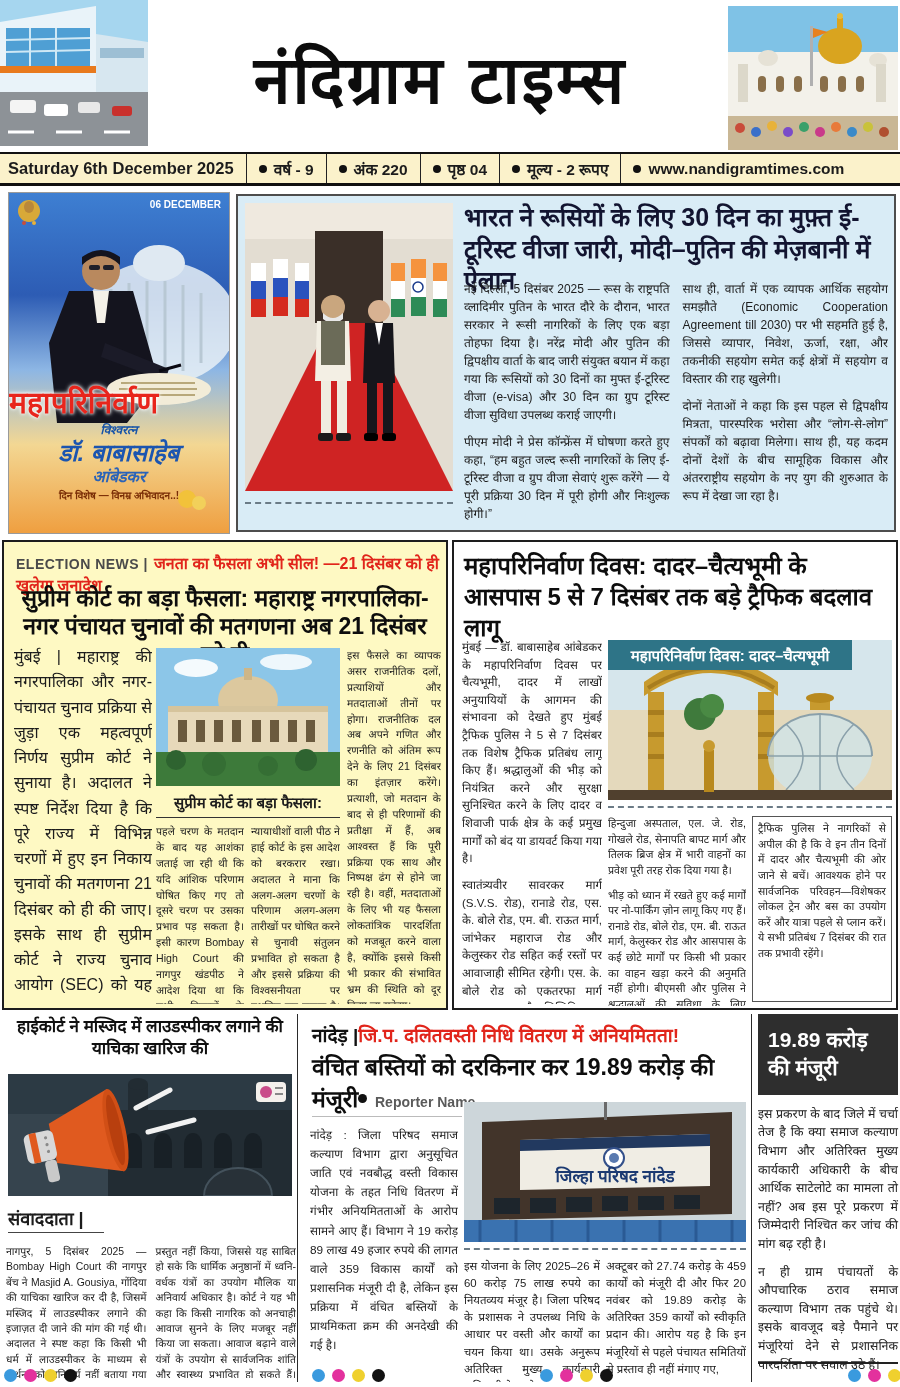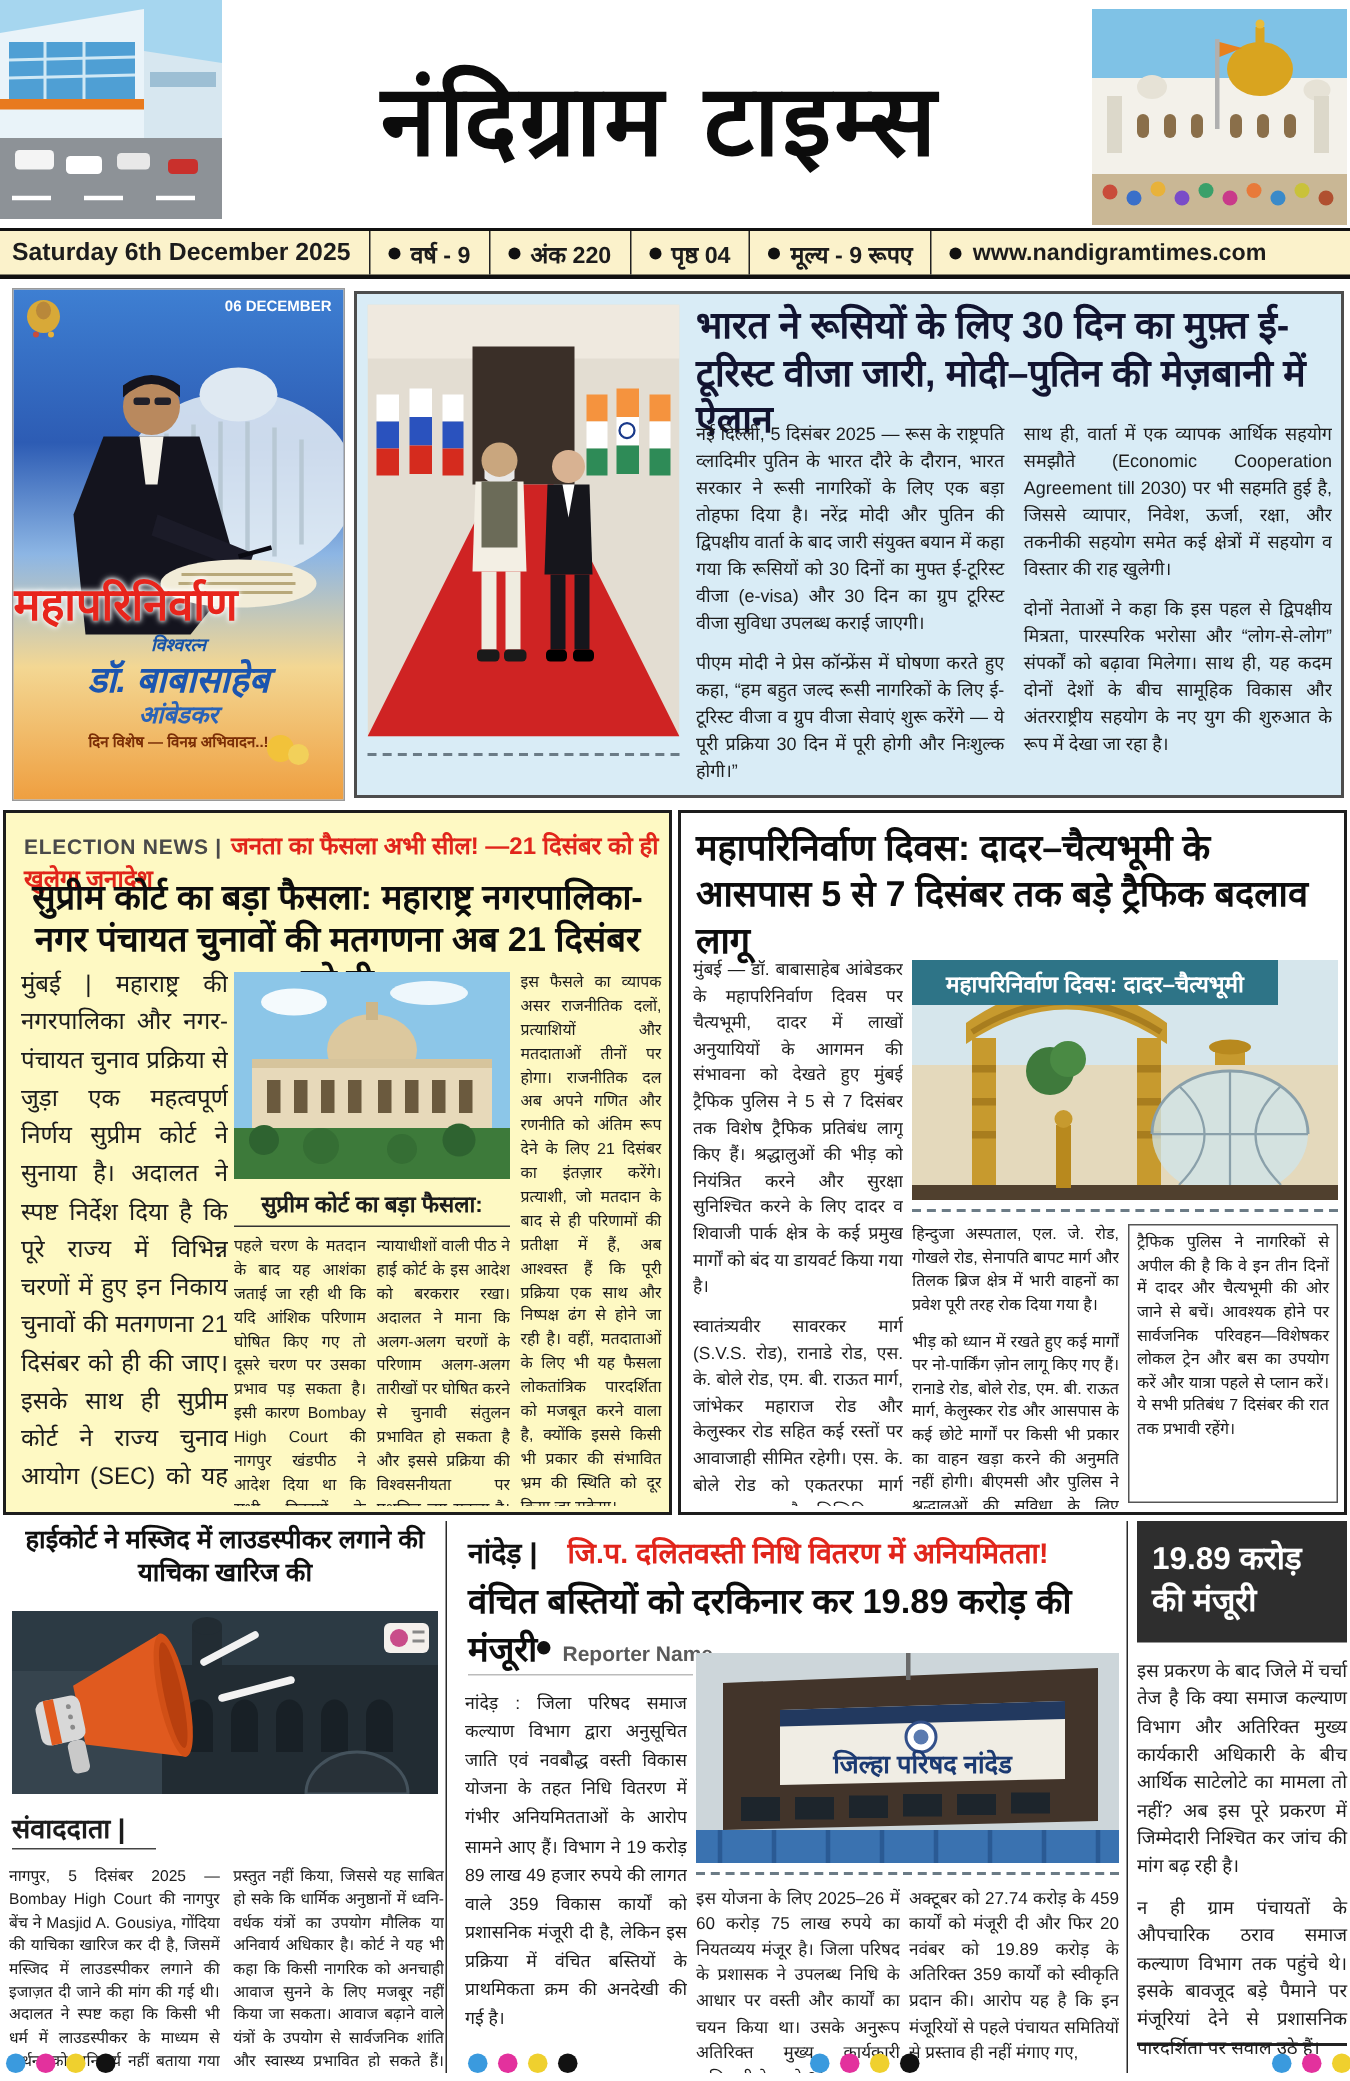--- a/index.html
+++ b/index.html
@@ -172,7 +172,7 @@
       </div>
     <div class="seg">
         <span class="dot-b"></span>
-        <span>मूल्य - 9 रूपए</span>
+        <span>मूल्य - 2 रूपए</span>
       </div>
     <div class="seg">
         <span class="dot-b"></span>

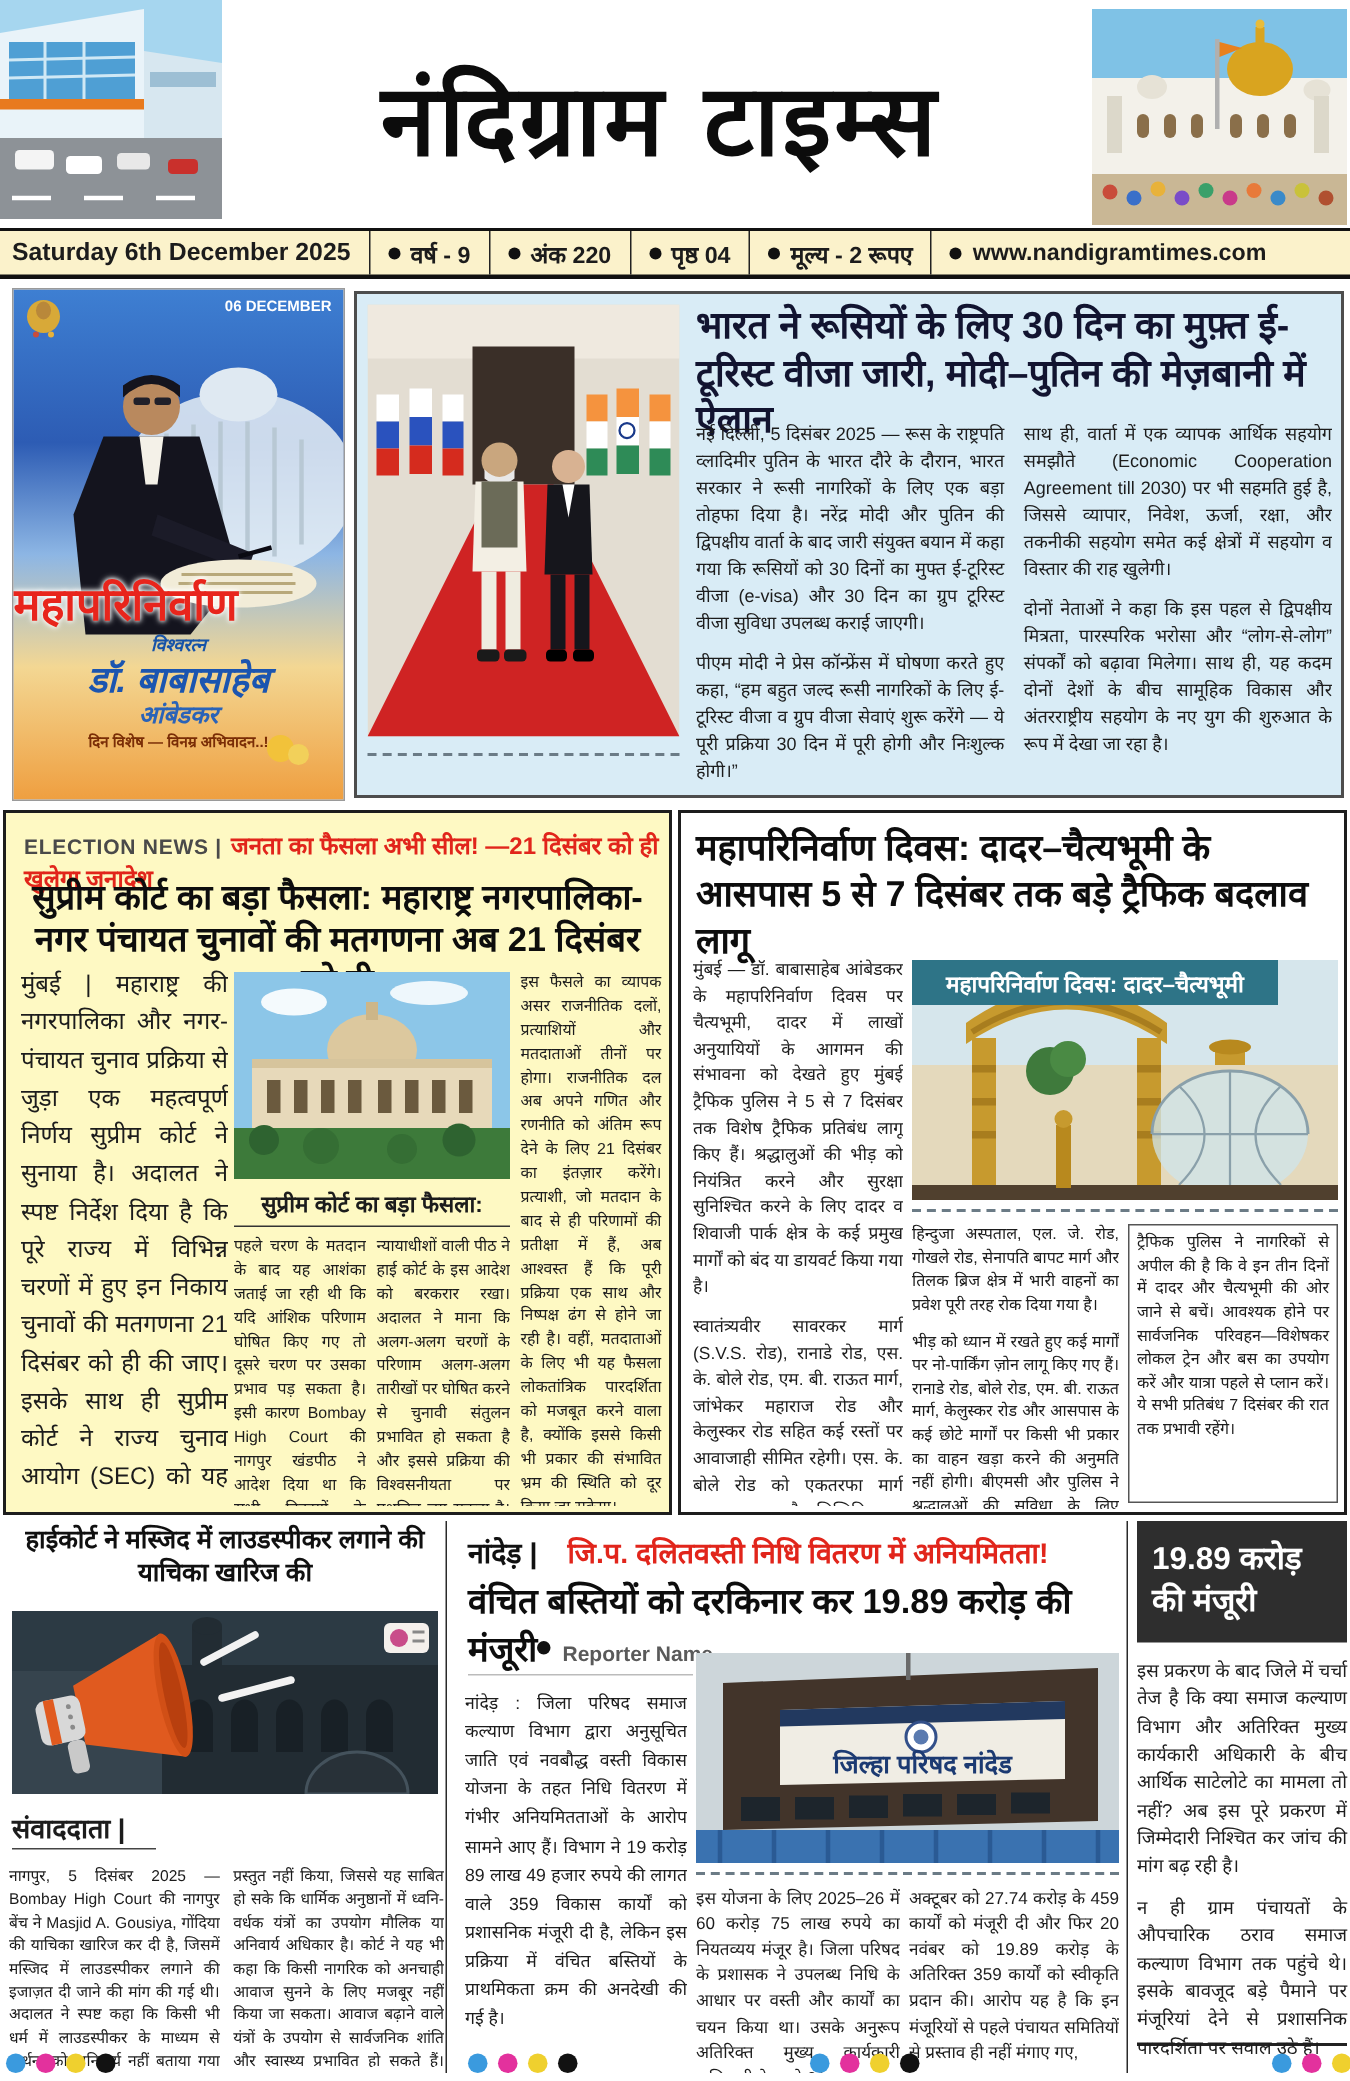--- a/index.html
+++ b/index.html
@@ -68,7 +68,7 @@
   .mcols .col{width:141px;font-size:10.4px;line-height:1.48;text-align:justify;}
   .fbox{left:302px;top:1014px;width:450px;height:368px;border-right:1.5px solid #2a2a2a;box-sizing:border-box;}
   .fbox .kicker{position:absolute;left:10px;top:8px;font-size:19px;font-weight:800;color:#111;}
-  .fbox .kicker .red{color:#e1251b;margin-left:20px;}
+  .fbox .kicker .red{color:#e1251b;margin-left:0;}
   .fbox .head{position:absolute;left:10px;top:36px;width:436px;font-size:23px;font-weight:800;color:#0d0d0d;}
   .freporter{position:absolute;left:12px;top:80px;display:flex;align-items:flex-start;gap:8px;font-size:14px;font-weight:700;color:#5a5a5a;margin-left:44px;}
   .freporter .dot-b{width:9px;height:9px;}

